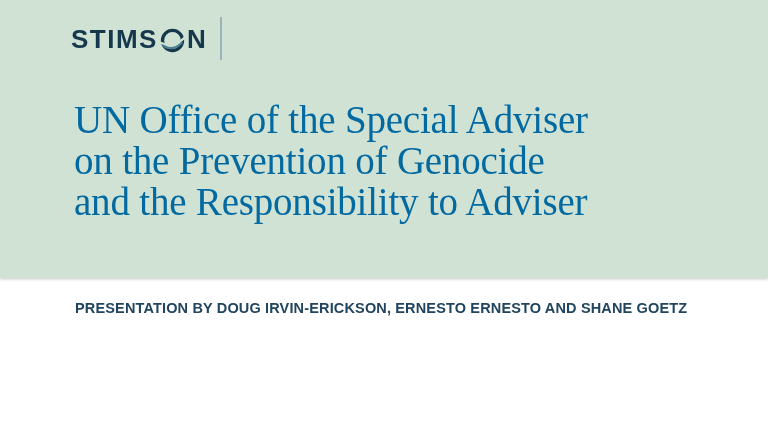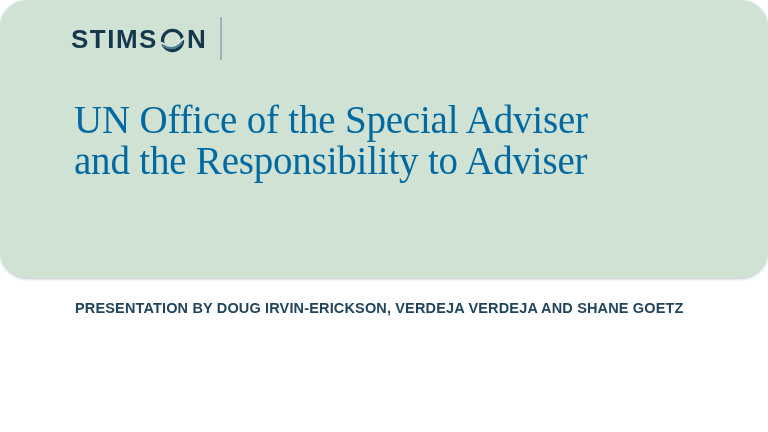--- a/index.html
+++ b/index.html
@@ -21,7 +21,6 @@
     width: 768px; height: 278px;
     background: #cfe2d4;
     box-shadow: 0 1px 3px rgba(70, 95, 82, 0.35);
-    border-radius: 27px;
   }
   
   .logo {

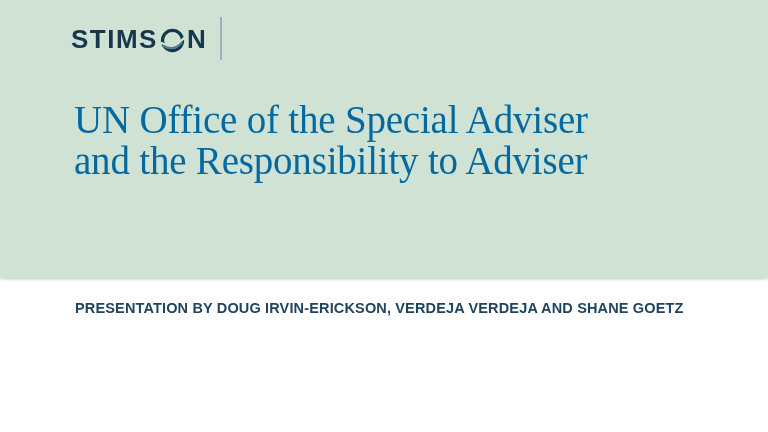--- a/index.html
+++ b/index.html
@@ -112,6 +112,7 @@
 
     <h1 class="title">
       <span class="tline">UN Office of the Special Adviser</span>
+      <span class="tline">on the Prevention of Genocide</span>
       <span class="tline">and the Responsibility to Adviser</span>
     </h1>
 

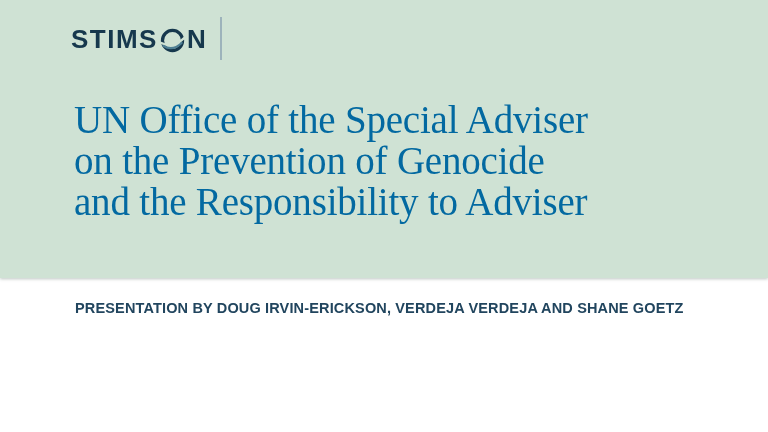--- a/index.html
+++ b/index.html
@@ -118,7 +118,7 @@
 
   </div>
 
-  <div class="byline">PRESENTATION BY DOUG IRVIN-ERICKSON, VERDEJA VERDEJA AND SHANE GOETZ</div>
+  <div class="byline">PRESENTATION BY DOUG IRVIN-ERICKSON, ERNESTO ERNESTO AND SHANE GOETZ</div>
 
 </div>
 

